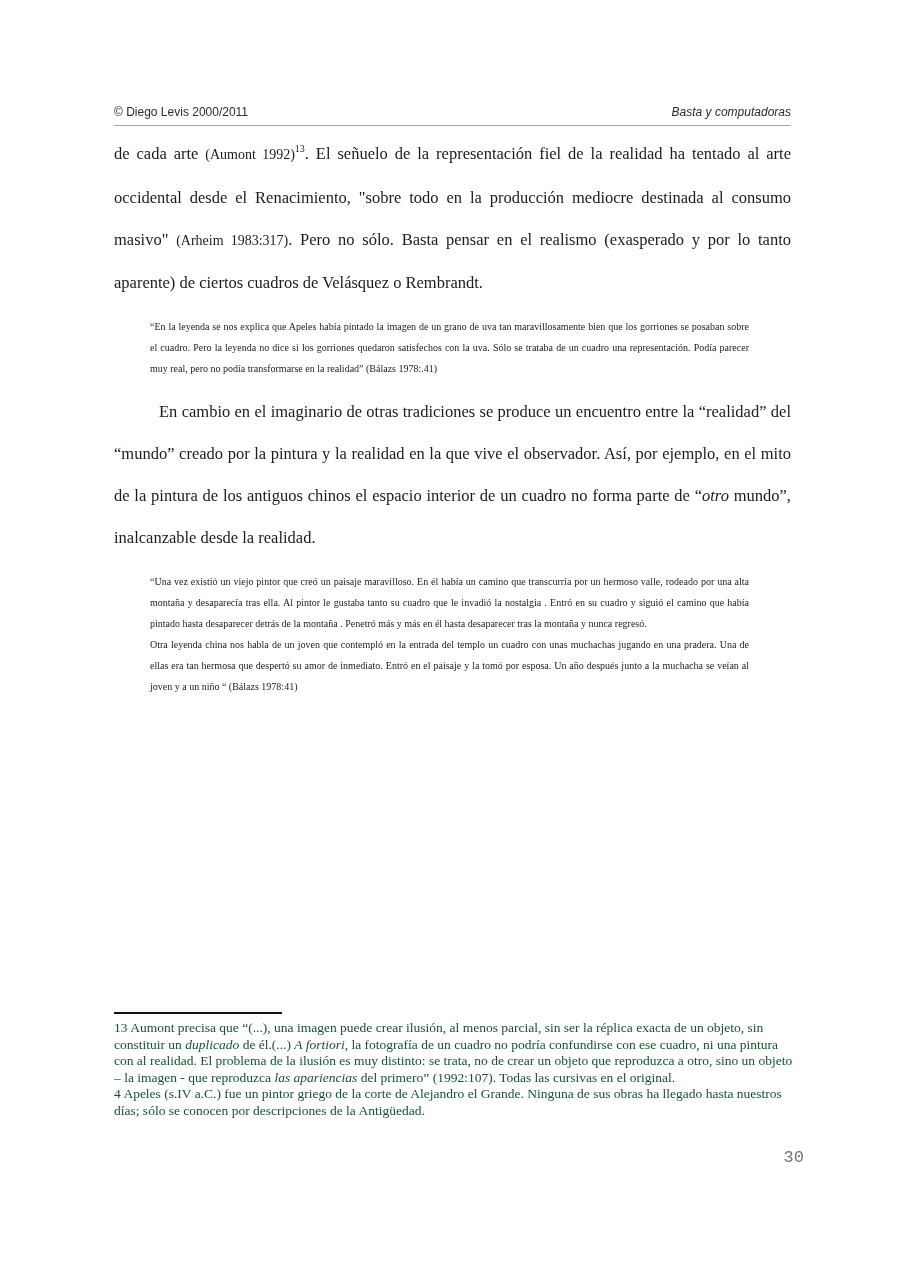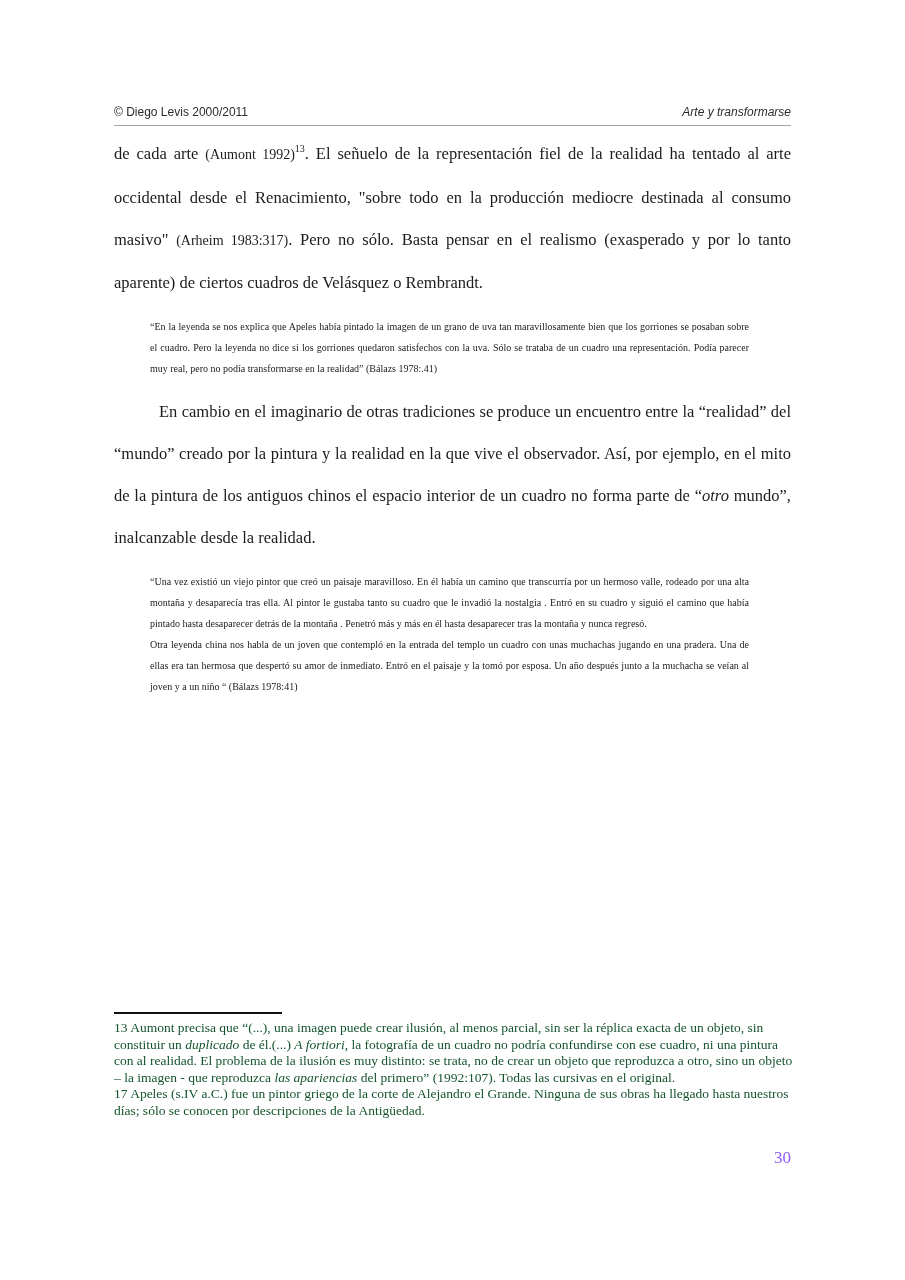--- a/index.html
+++ b/index.html
@@ -79,7 +79,7 @@
 
   <div class="header">
     <span class="copyright">© Diego Levis 2000/2011</span>
-    <span class="title">Arte y transformarse</span>
+    <span class="title">Basta y computadoras</span>
   </div>
 
   <div class="content">

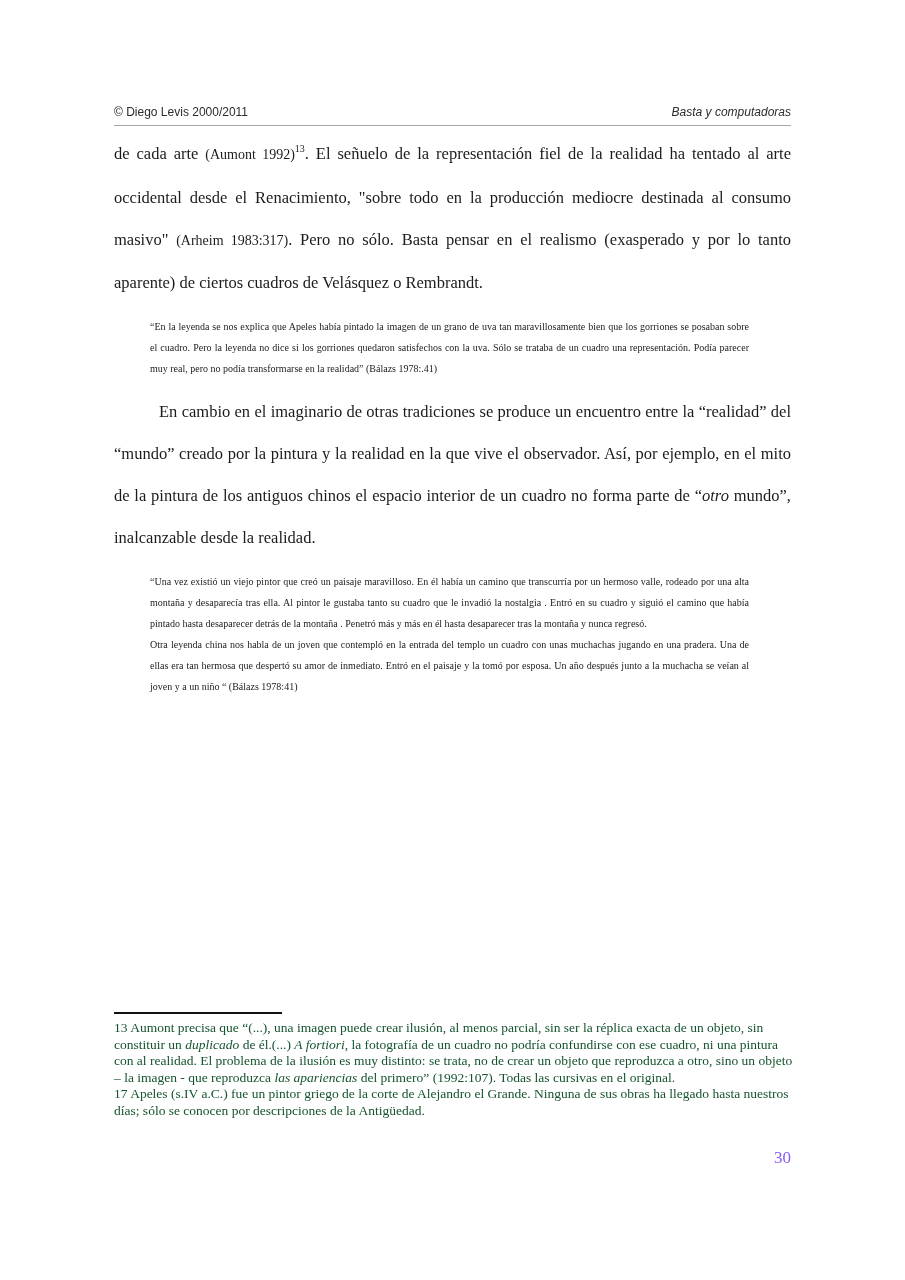--- a/index.html
+++ b/index.html
@@ -103,7 +103,7 @@
   <div class="footnotes">
     <div class="fn-rule"></div>
     <p class="fn"><span>13  Aumont precisa que “(...), una imagen puede crear ilusión, al menos parcial, sin ser la réplica exacta de un objeto, sin constituir un </span><span class="em">duplicado</span><span> de  él.(...) </span><span class="em">A fortiori,</span><span> la fotografía de un cuadro no podría confundirse con ese cuadro, ni una pintura con al realidad. El problema de la ilusión es muy distinto: se trata, no de crear un objeto que reproduzca a otro, sino un objeto – la imagen - que reproduzca </span><span class="em">las apariencias</span><span>  del primero” (1992:107). Todas las cursivas en el original.</span></p>
-    <p class="fn"><span>17 Apeles (s.IV a.C.) fue  un pintor griego de la corte de Alejandro el Grande. Ninguna de sus obras ha llegado hasta nuestros días; sólo se conocen por descripciones de la Antigüedad.</span></p>
+    <p class="fn"><span>4 Apeles (s.IV a.C.) fue  un pintor griego de la corte de Alejandro el Grande. Ninguna de sus obras ha llegado hasta nuestros días; sólo se conocen por descripciones de la Antigüedad.</span></p>
   </div>
 
   <div class="page-number">30</div>

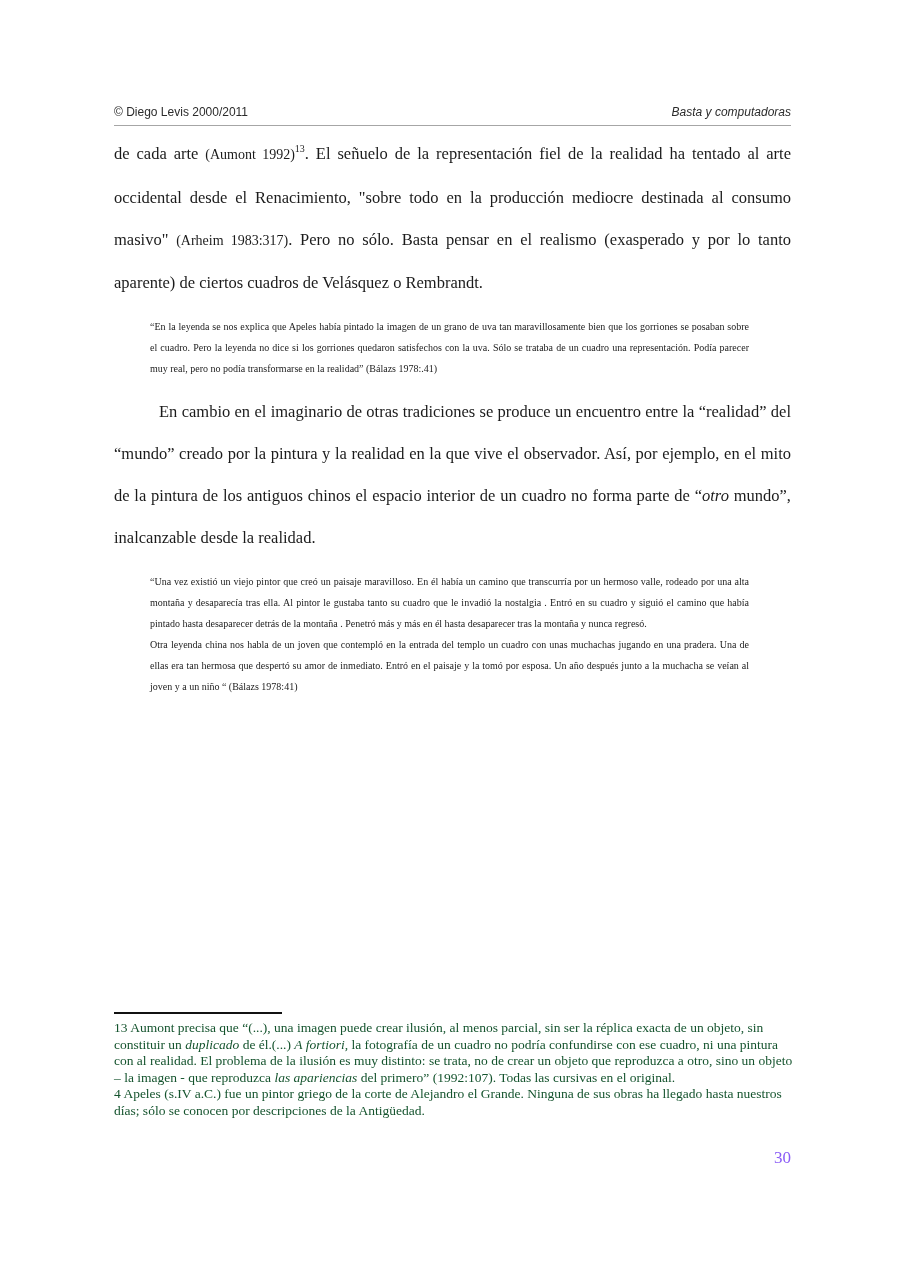--- a/index.html
+++ b/index.html
@@ -66,10 +66,10 @@
   .fn { margin:0; }
   .page-number {
     position:absolute;
-    right:114px; top:1148px;
-    font-family:Liberation Serif, serif;
+    right:101px; top:1148px;
+    font-family:Liberation Mono, monospace;
     font-size:17px;
-    color:#8b5cf6;
+    color:#737373;
   }
 </style>
 </head>

